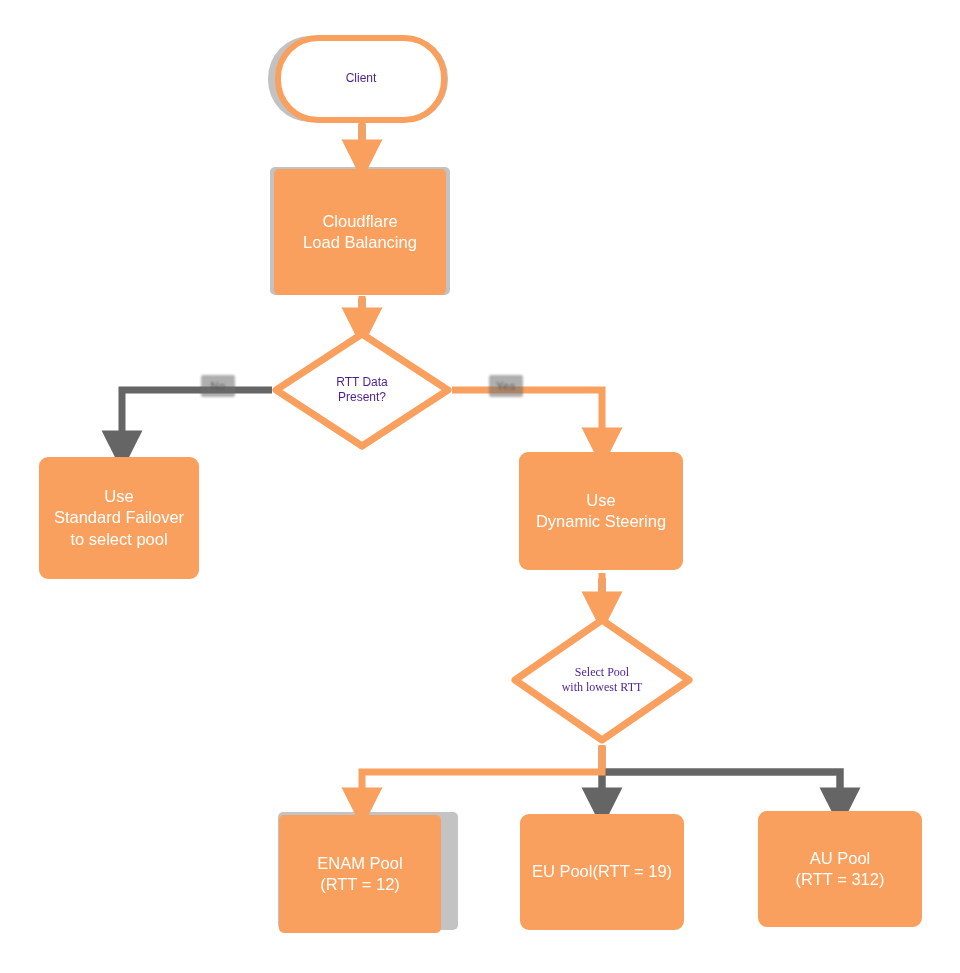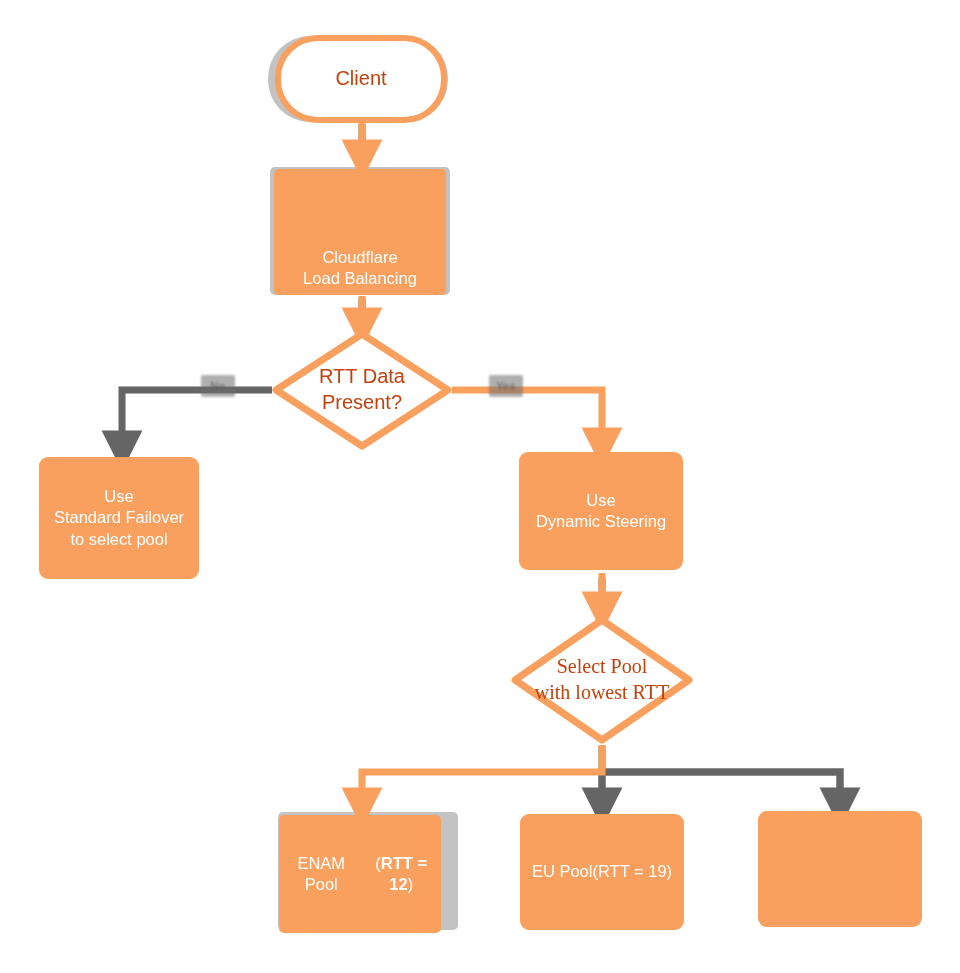--- a/index.html
+++ b/index.html
@@ -32,7 +32,7 @@
     white-space: pre-line;
     line-height: 1.28;
   }
-  .lbl-dark { color: #c2410c; font-size: 20px; }
+  .lbl-dark { color: #4c1d95; font-size: 12px; }
   .lbl-light { color: #ffffff; font-size: 16.5px; }
   .lbl-bold-part { font-weight: bold; }
   .edge-label {

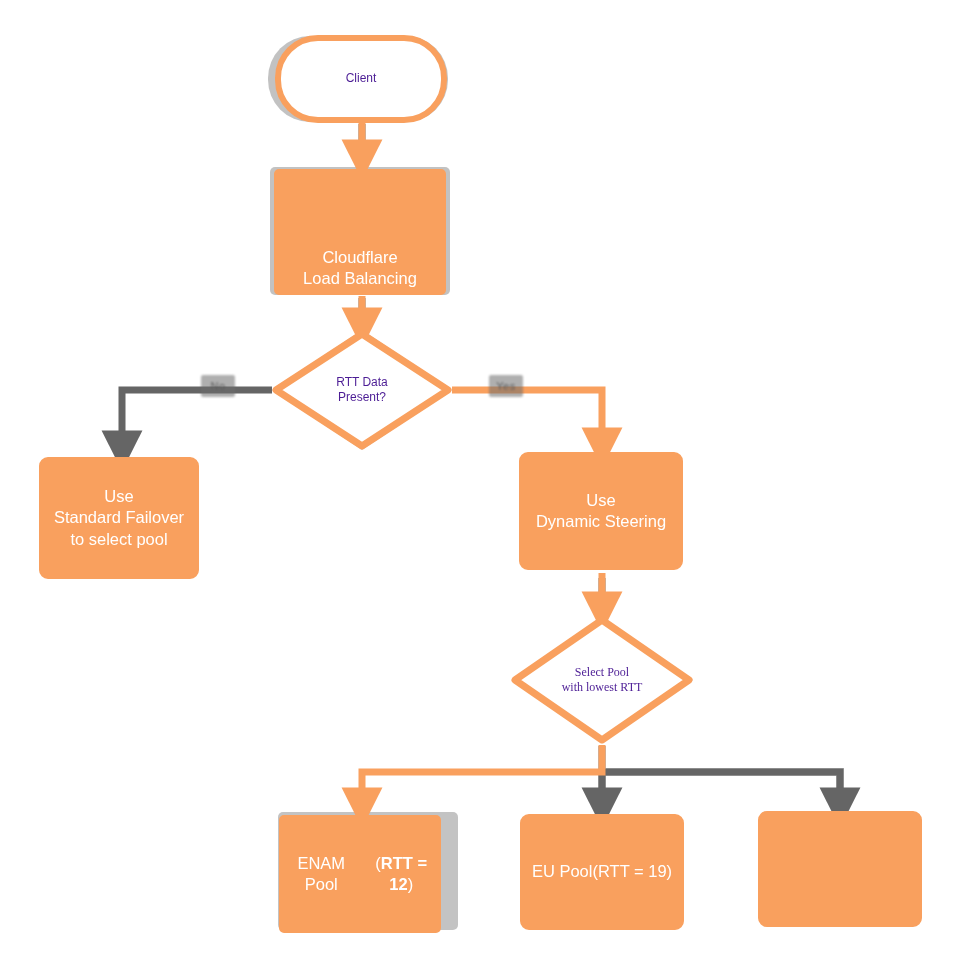--- a/index.html
+++ b/index.html
@@ -135,7 +135,7 @@
 
   <div class="node-label lbl-dark" style="left:278px; top:38px; width:166px; height:82px;">Client</div>
 
-  <div class="node-label lbl-light" style="left:275px; top:170px; width:170px; height:124px;margin-top:36px;">Cloudflare
+  <div class="node-label lbl-light" style="left:275px; top:170px; width:170px; height:124px;">Cloudflare
 Load Balancing</div>
 
   <div class="node-label lbl-dark" style="left:282px; top:350px; width:160px; height:80px;text-align:center;">RTT Data

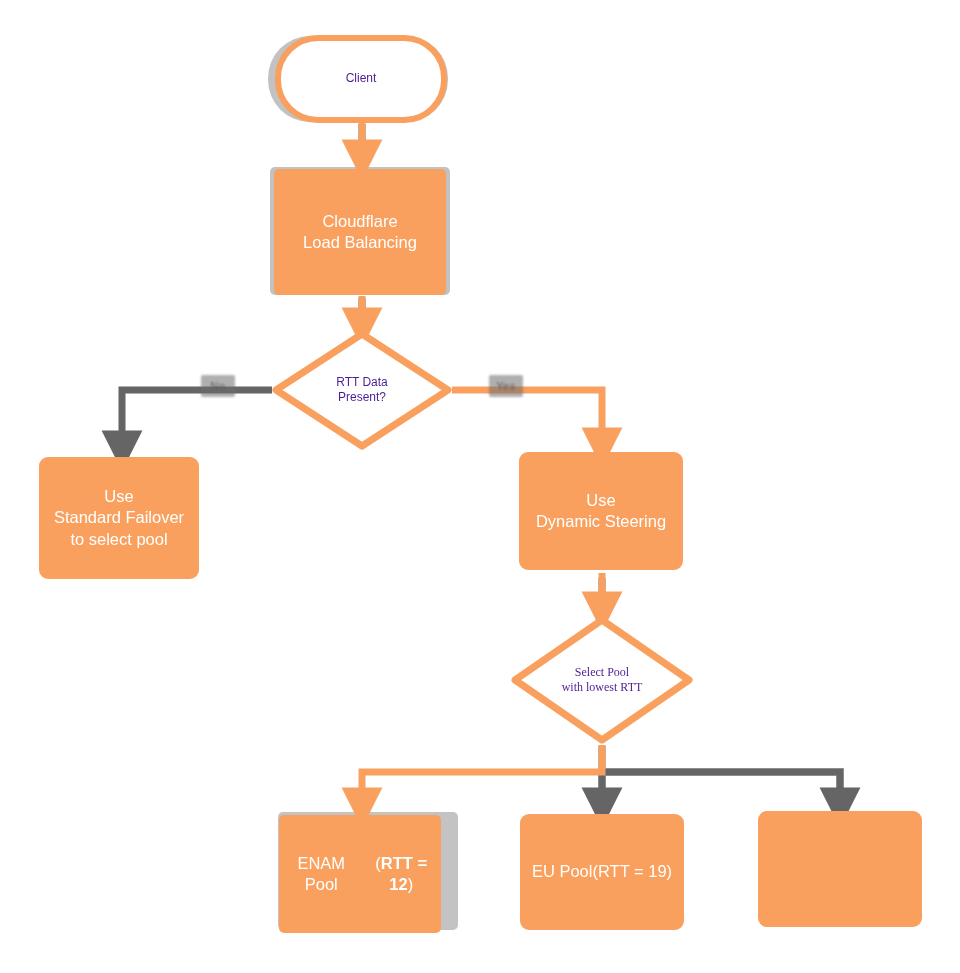--- a/index.html
+++ b/index.html
@@ -151,7 +151,7 @@
   <div class="node-label lbl-dark" style="left:516px; top:640px; width:172px; height:80px;font-family:Liberation Serif, serif;">Select Pool
 with lowest RTT</div>
 
-  <div class="node-label lbl-light" style="left:280px; top:816px; width:160px; height:116px; flex-direction:row;">
+  <div class="node-label lbl-light" style="left:280px; top:816px; width:160px; height:116px; flex-direction:column;">
     <span>ENAM Pool</span>
     <span><span>(</span><span class="lbl-bold-part">RTT = 12</span><span>)</span></span>
   </div>

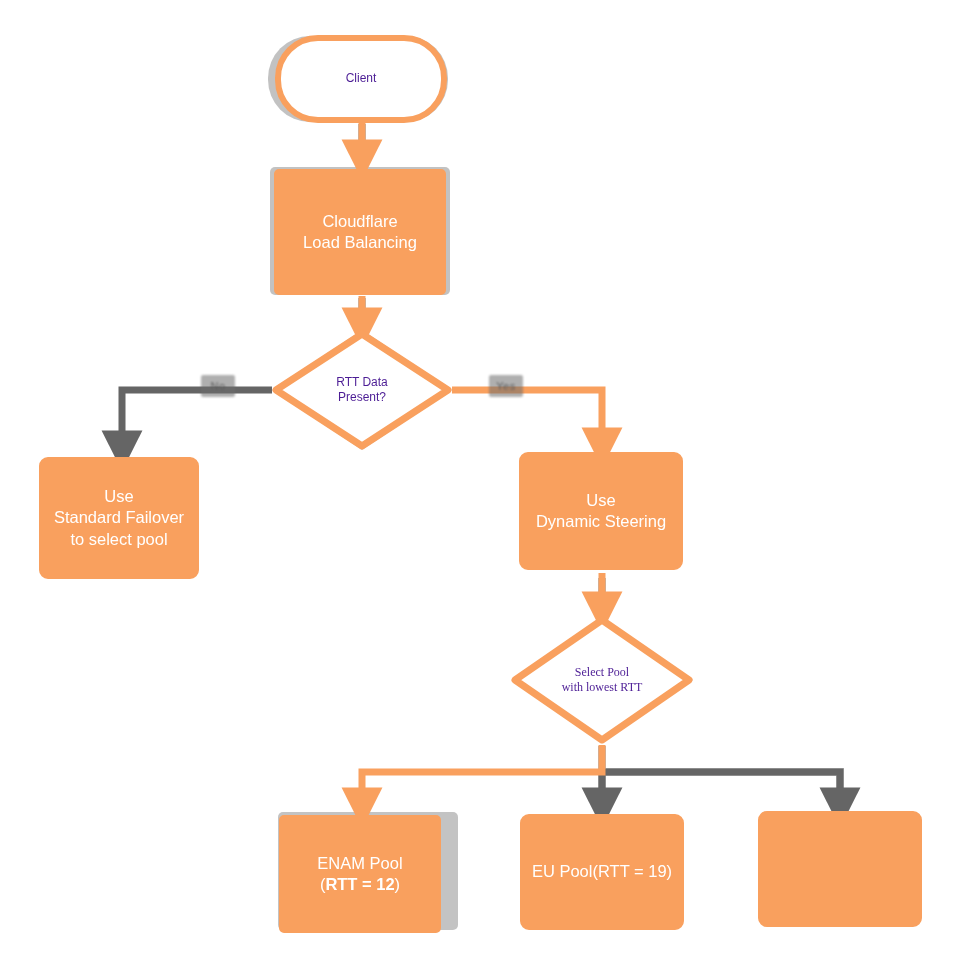--- a/index.html
+++ b/index.html
@@ -161,6 +161,10 @@
     <span><span>(</span><span>RTT = 19</span><span>)</span></span>
   </div>
 
+  <div class="node-label lbl-light" style="left:759px; top:812px; width:162px; height:114px; flex-direction:column;">
+    <span>AU Pool</span>
+    <span><span>(</span><span>RTT = 312</span><span>)</span></span>
+  </div>
 
   <div class="edge-label" style="left:201px; top:375px; width:34px; height:22px;">No</div>
 

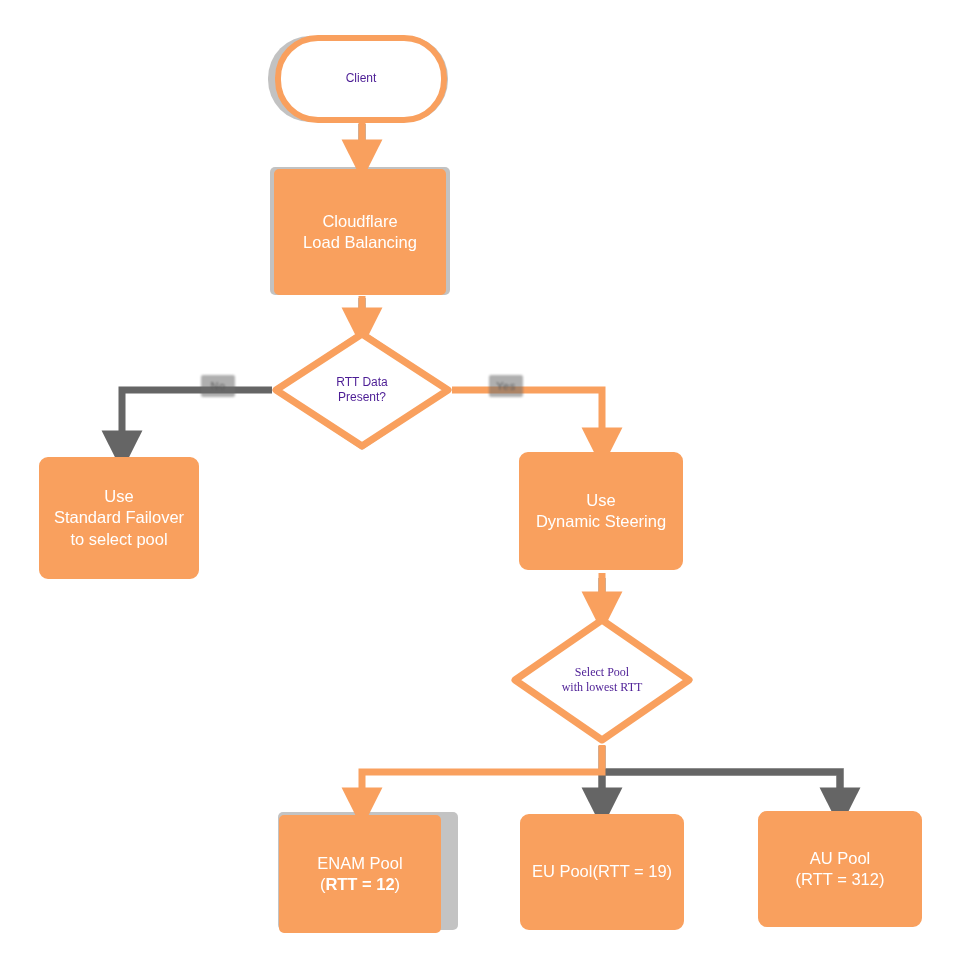--- a/index.html
+++ b/index.html
@@ -34,7 +34,7 @@
   }
   .lbl-dark { color: #4c1d95; font-size: 12px; }
   .lbl-light { color: #ffffff; font-size: 16.5px; }
-  .lbl-bold-part { font-weight: bold; }
+  .lbl-bold-part { font-weight: normal; }
   .edge-label {
     position: absolute;
     display: flex;

